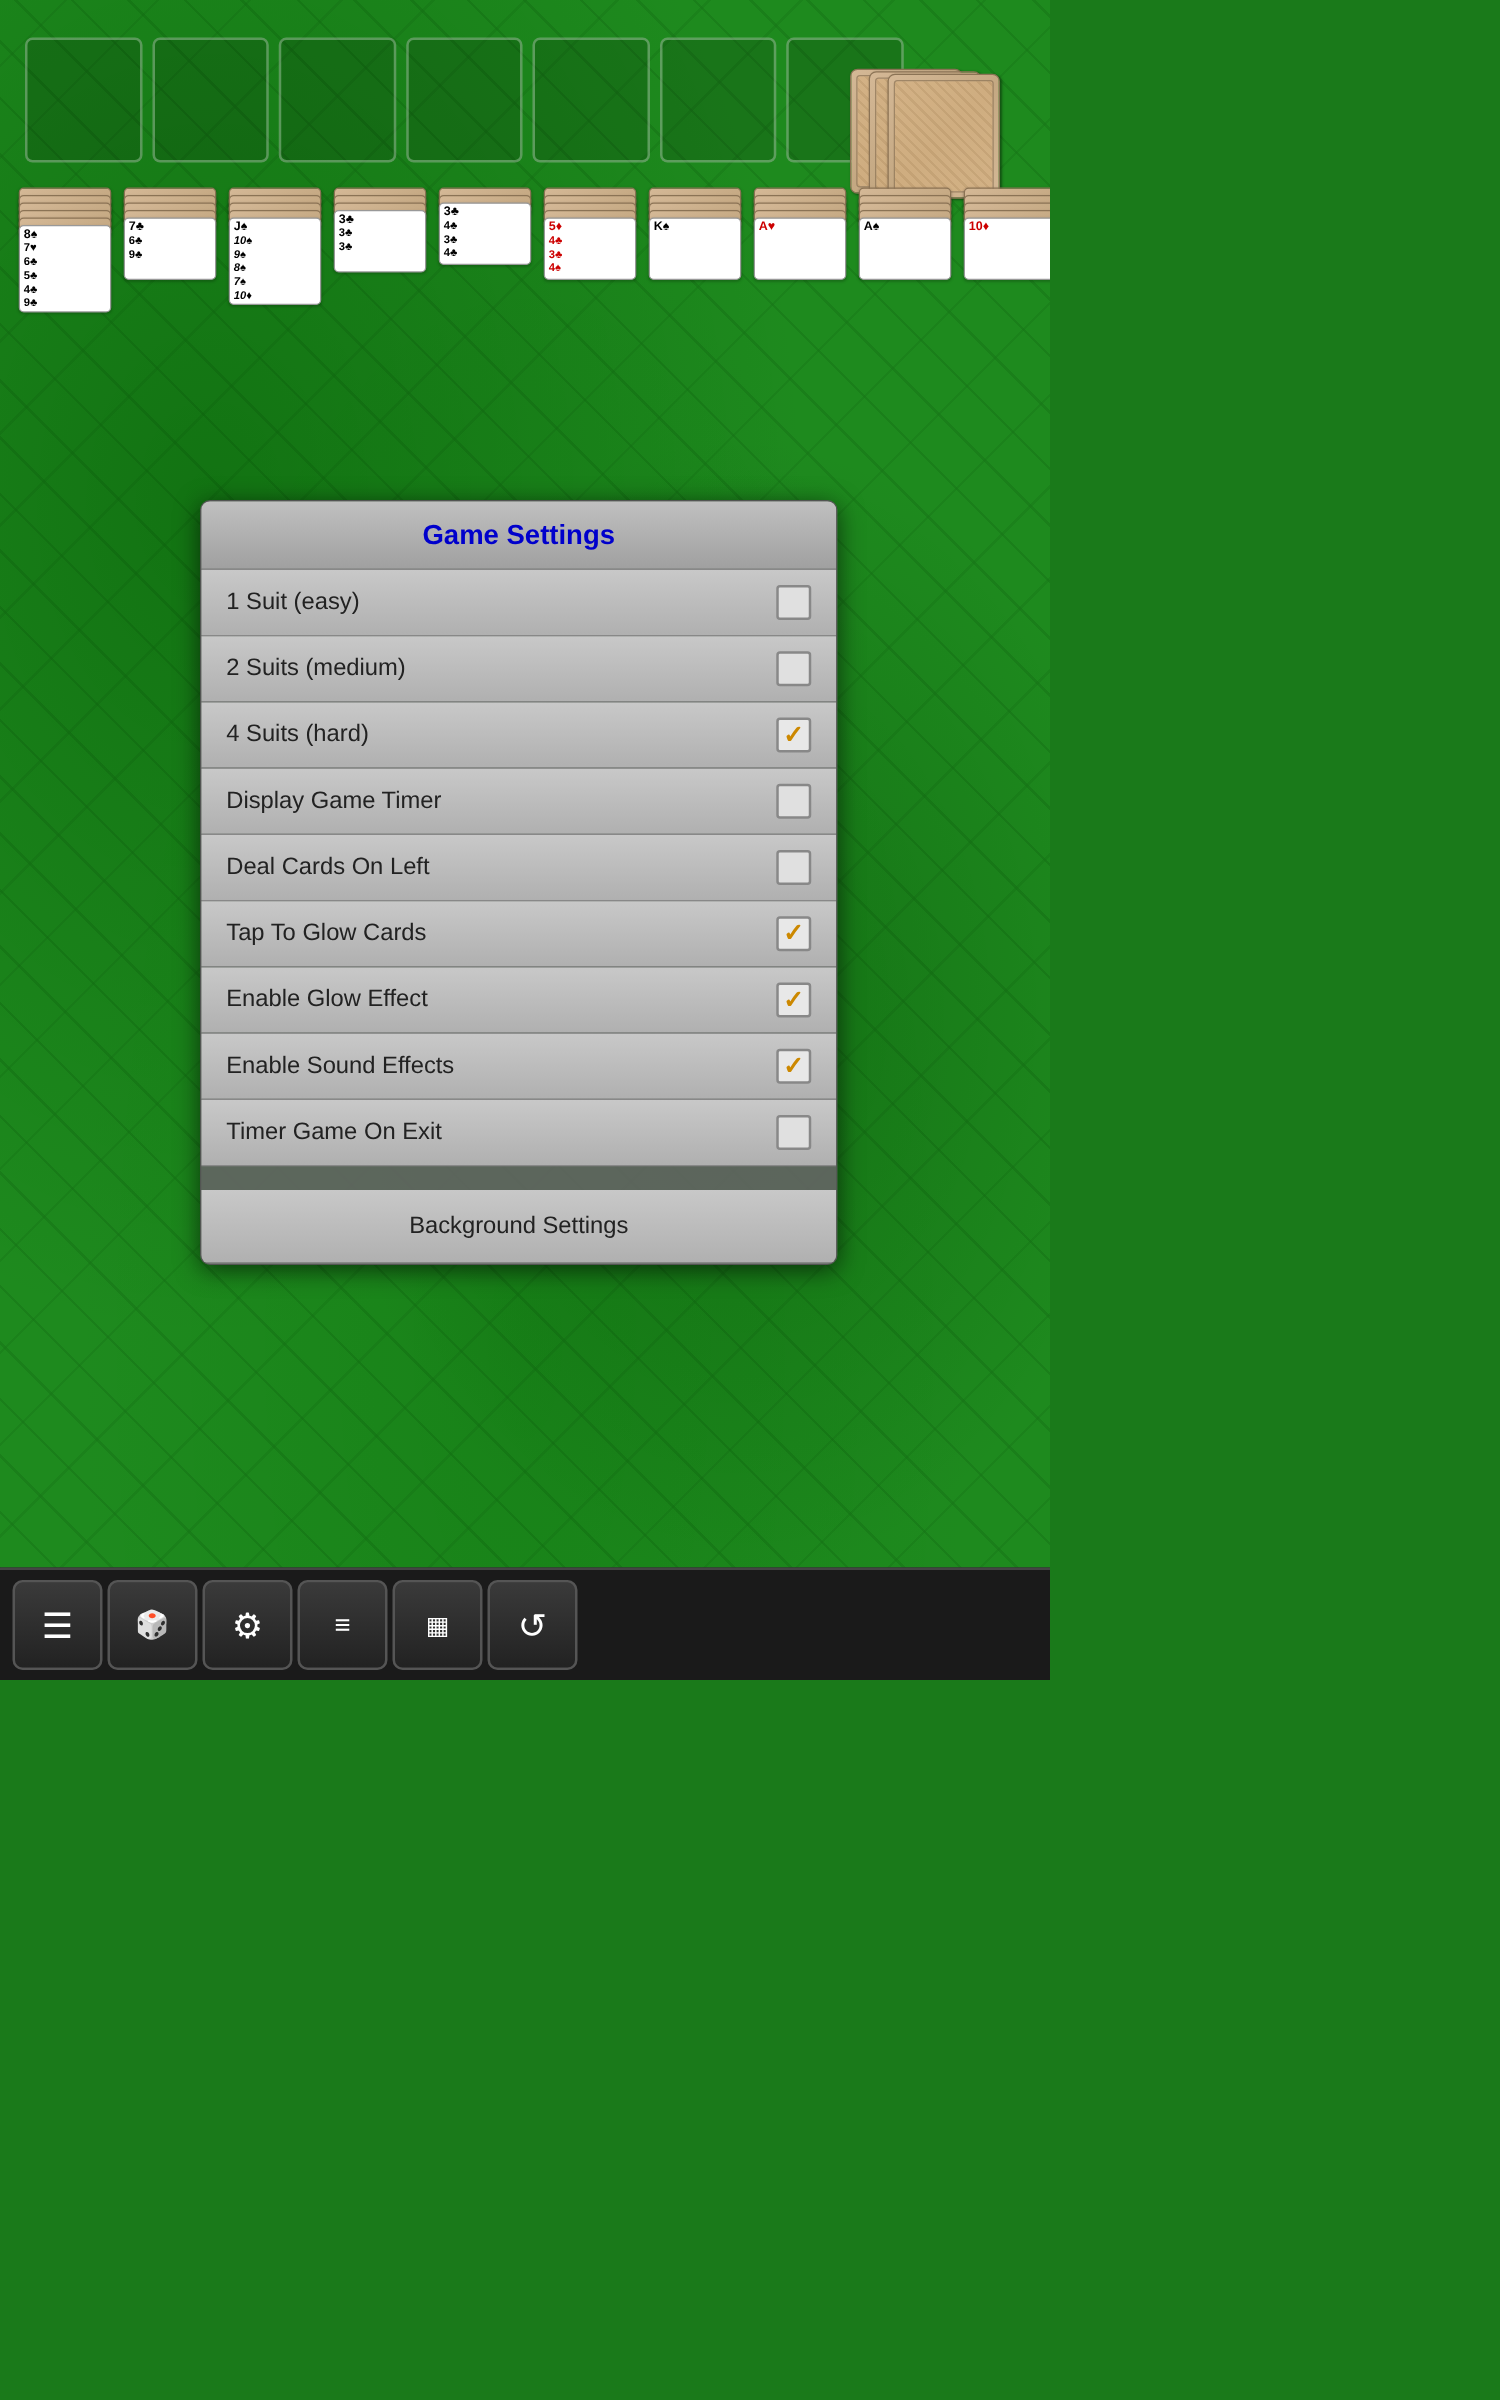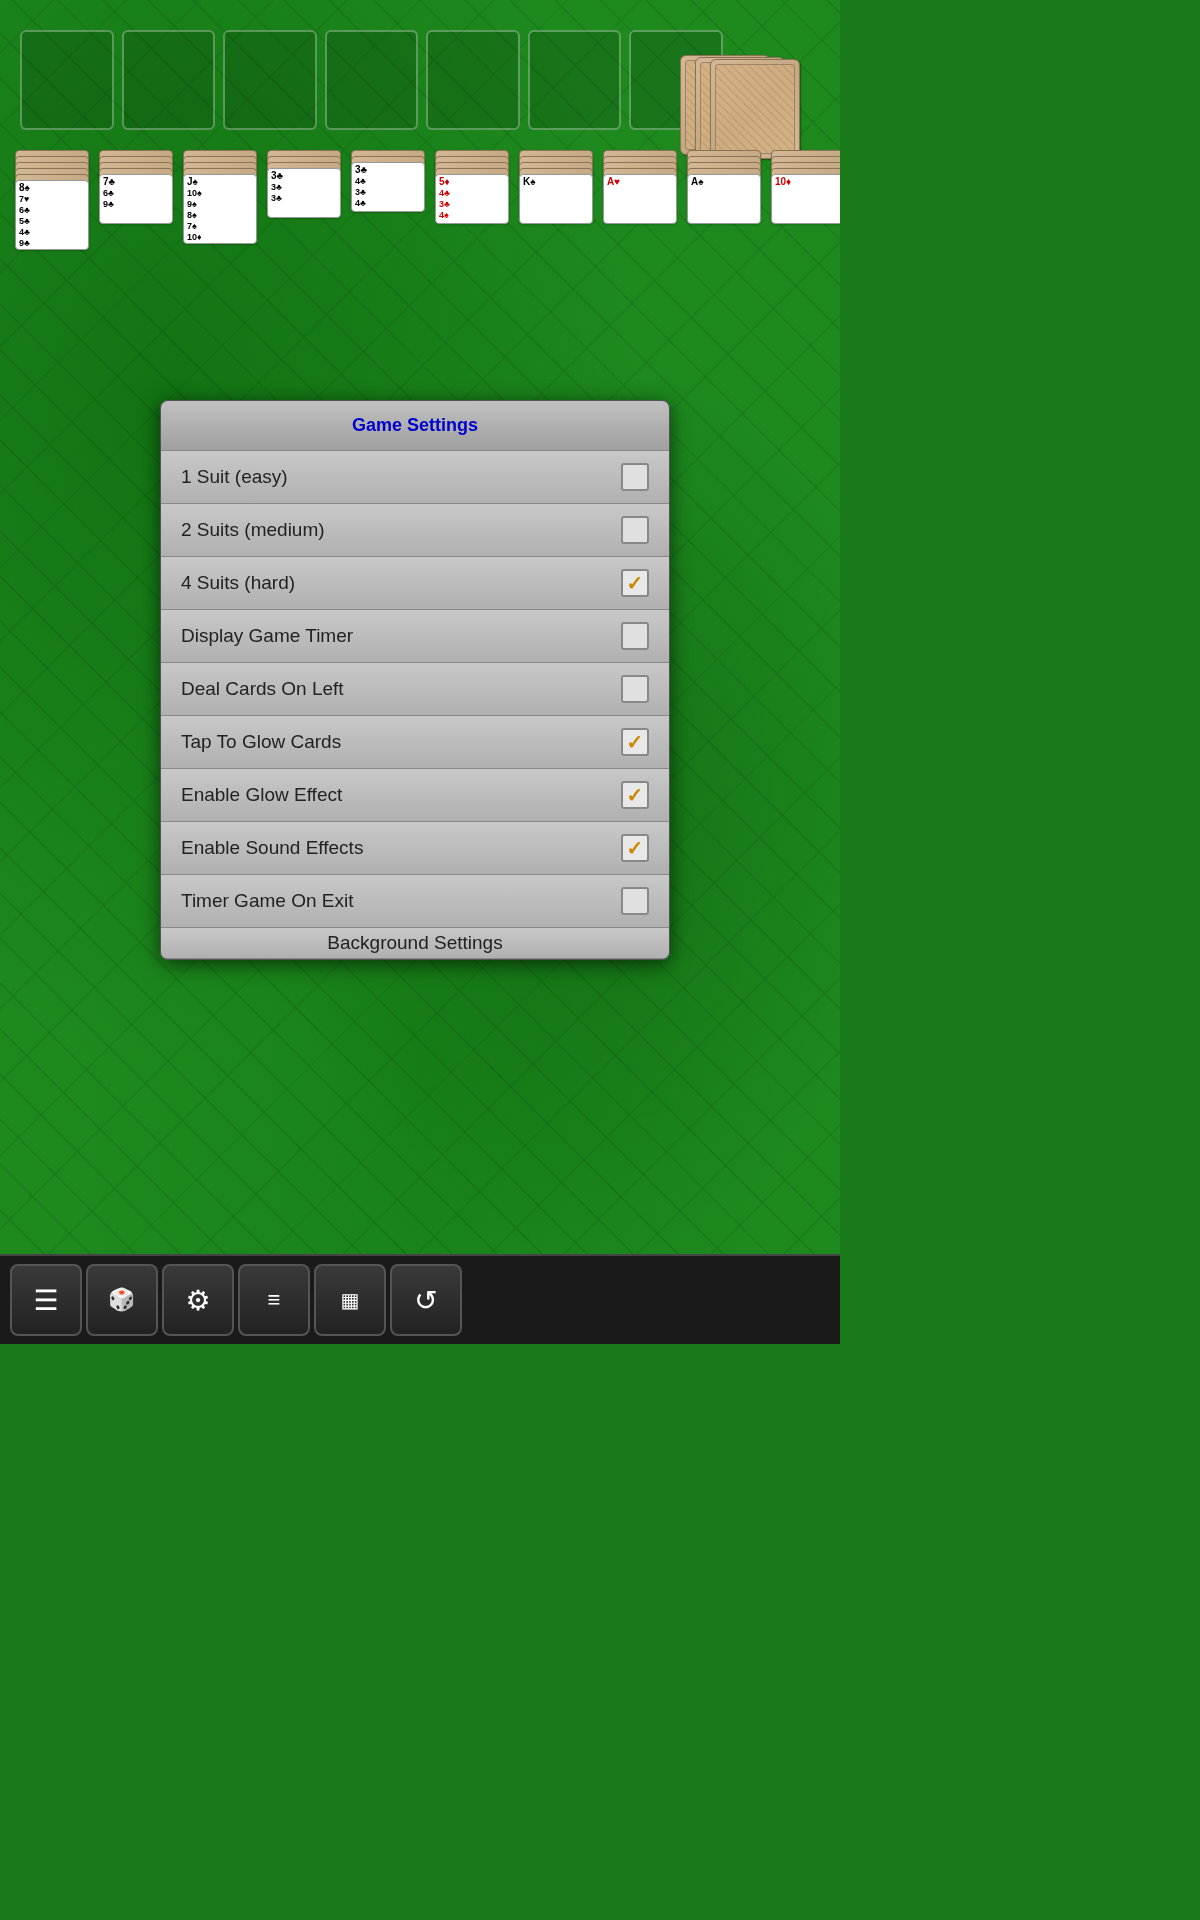--- a/index.html
+++ b/index.html
@@ -323,7 +323,7 @@
       <div class="mini-card fd"></div>
       <div class="mini-card fd"></div>
       <div class="mini-card fd"></div>
-      <div class="mini-card spades last">J♠<br><span style="font-size:9px;">10♠<br>9♠<br>8♠<br>7♠<br>10♦</span></div>
+      <div class="mini-card spades last">J♠<br><span style="font-size:9px;font-style:italic;">10♠<br>9♠<br>8♠<br>7♠<br>10♦</span></div>
     </div>
   </div>
 

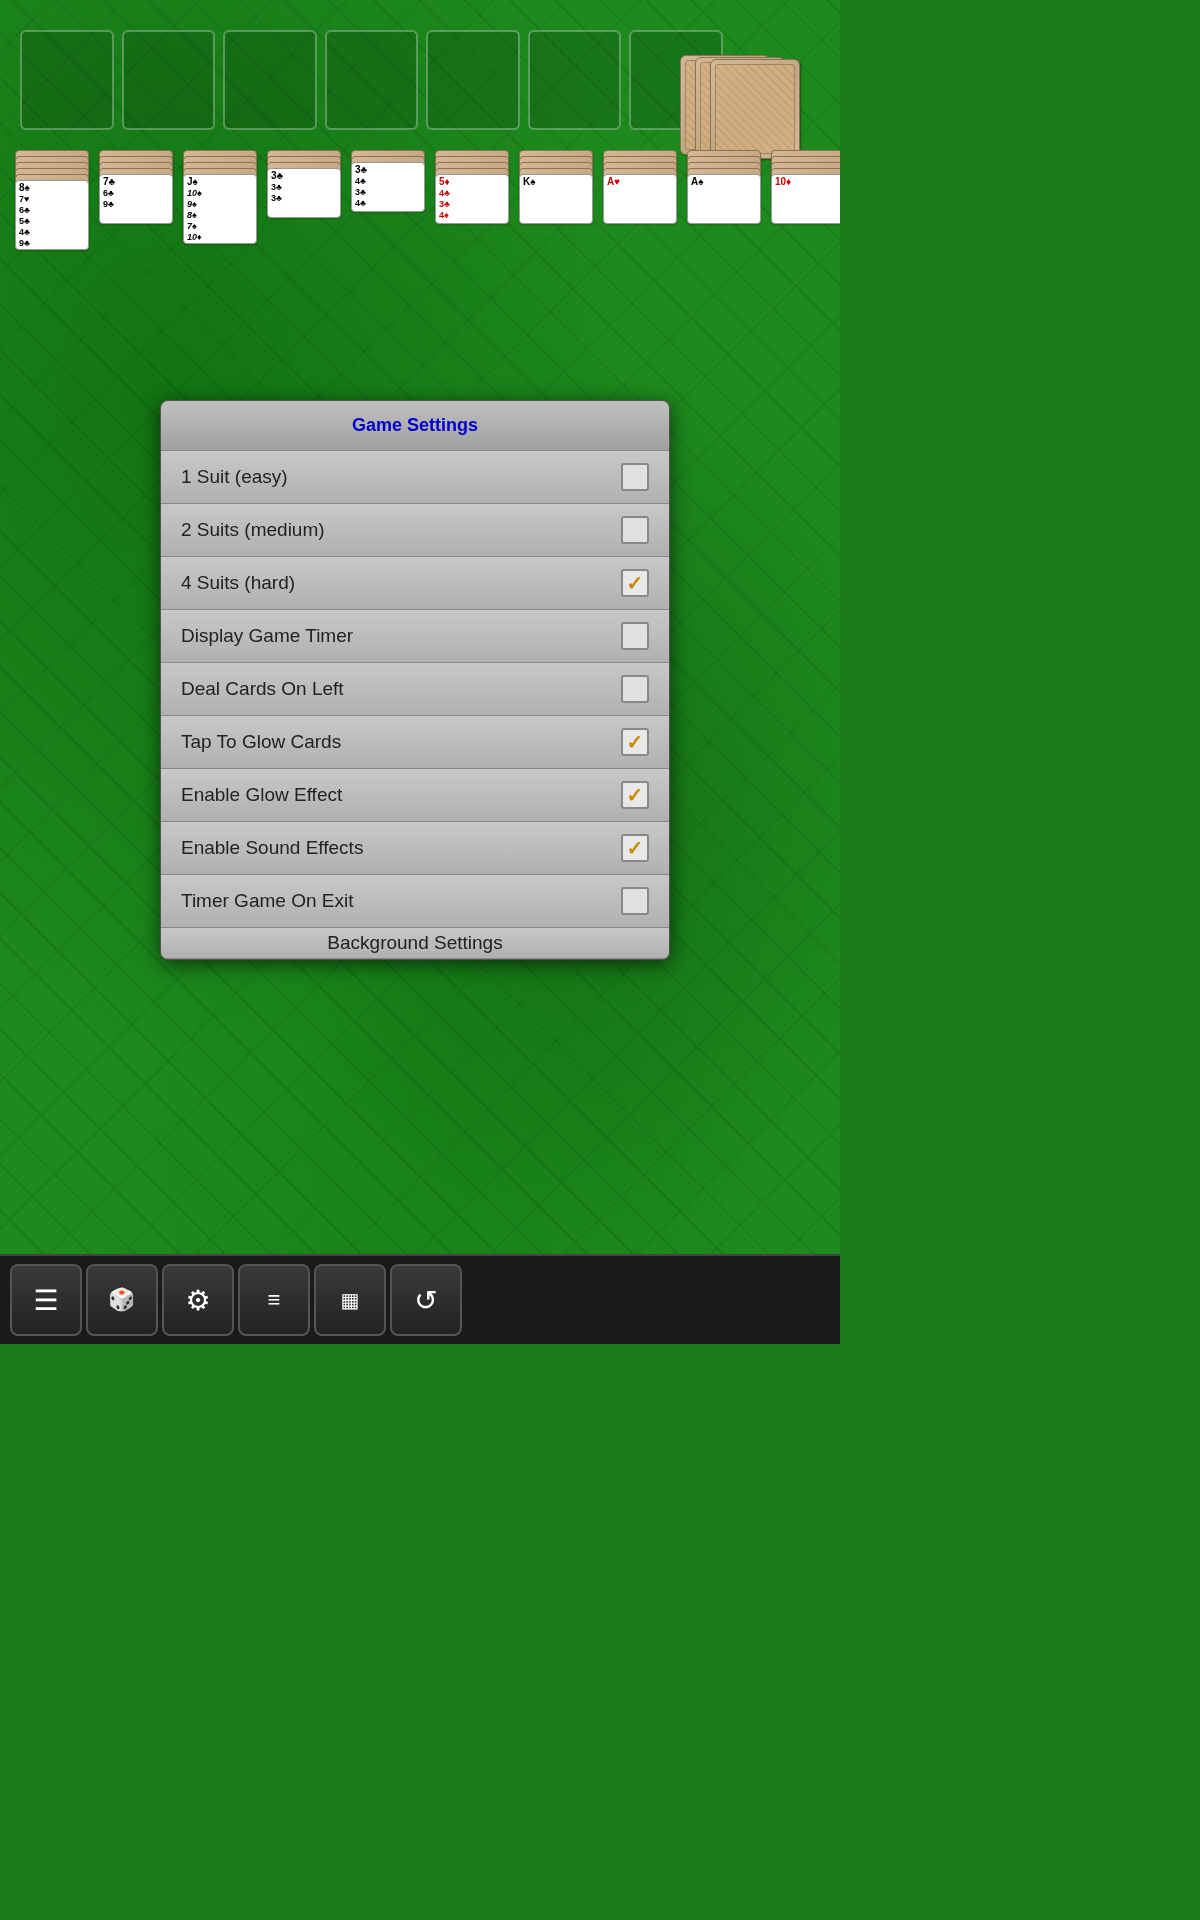--- a/index.html
+++ b/index.html
@@ -134,7 +134,7 @@
       background: linear-gradient(180deg, #c0c0c0 0%, #a0a0a0 100%);
       padding: 14px 20px;
       text-align: center;
-      font-size: 18px;
+      font-size: 22px;
       font-weight: bold;
       color: #0000cc;
       border-bottom: 1px solid #888;

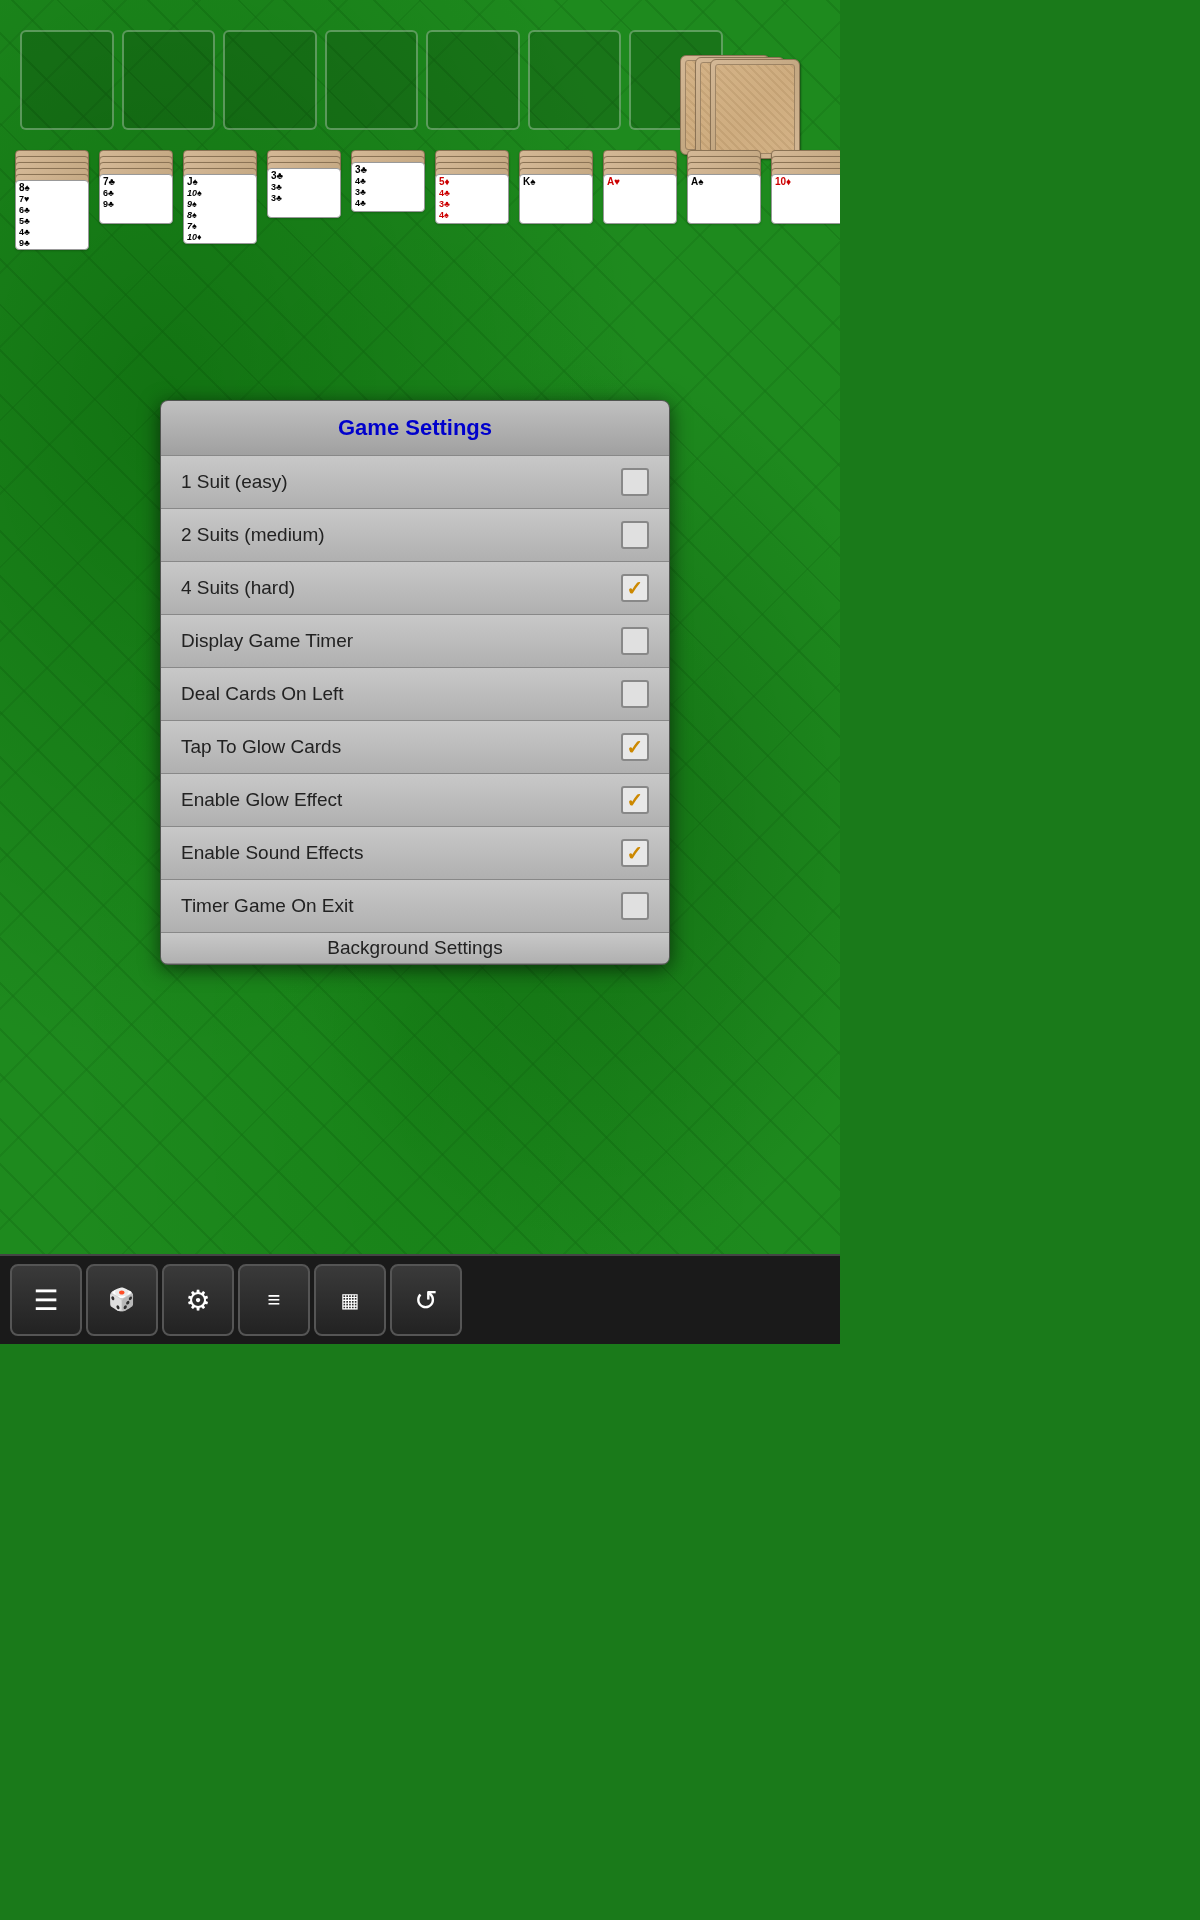--- a/index.html
+++ b/index.html
@@ -187,9 +187,10 @@
     .settings-row-bg {
       background: linear-gradient(180deg, #c8c8c8 0%, #b0b0b0 100%);
       border-bottom: 1px solid #888;
-      padding: 4px 20px;
+      padding: 18px 20px;
       text-align: center;
       cursor: pointer;
+      margin-top: 19px;
     }
 
     .settings-row-bg .settings-row-label {

